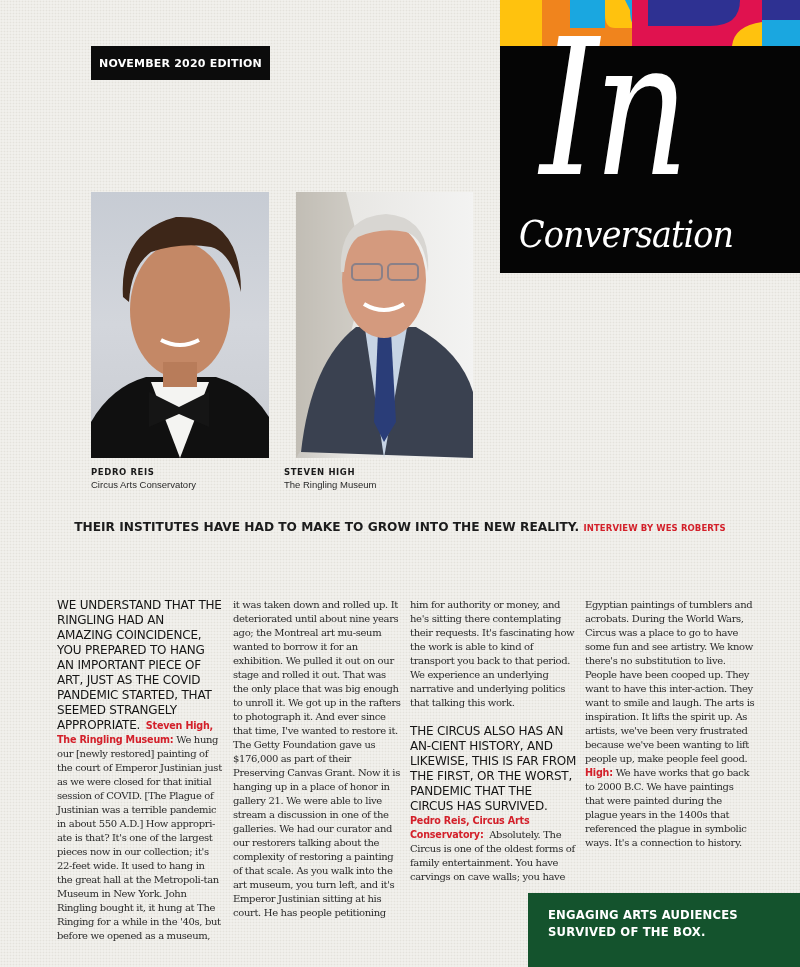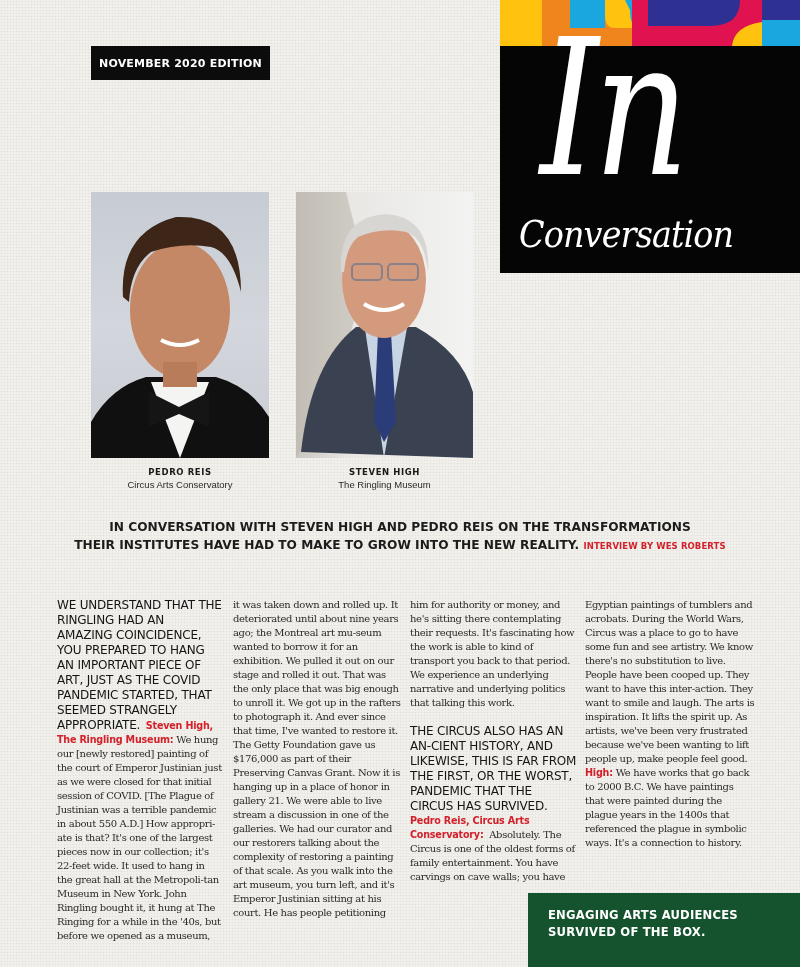--- a/index.html
+++ b/index.html
@@ -43,7 +43,7 @@
   .photo-pedro { left: 91px; width: 178px; background: linear-gradient(180deg,#c7ccd4 0%,#d3d6dc 50%,#c9ccd2 100%); }
   .photo-steven { left: 296px; width: 177px; background: linear-gradient(90deg,#c9c6c0 0%,#e8e7e4 30%,#f3f3f2 100%); }
   .caption {
-    position: absolute; top: 466px; text-align: center;
+    position: absolute; top: 466px; 
   }
   .caption-pedro { left: 91px; width: 178px; }
   .caption-steven { left: 296px; width: 177px; }

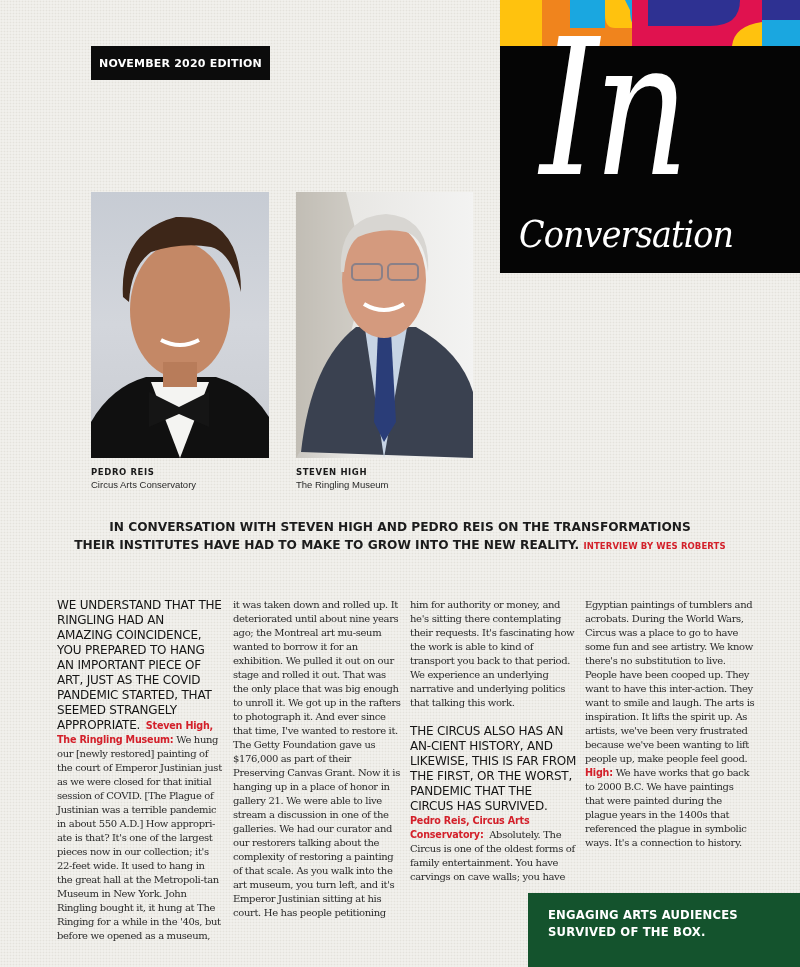--- a/index.html
+++ b/index.html
@@ -46,7 +46,7 @@
     position: absolute; top: 466px; 
   }
   .caption-pedro { left: 91px; width: 178px; }
-  .caption-steven { left: 296px; width: 177px; }
+  .caption-steven { left: 284px; width: 177px; }
   .caption .name {
     font-family: "DejaVu Sans", sans-serif; font-weight: bold;
     font-size: 8.5px; letter-spacing: 0.6px; color: #1a1a1a; line-height: 12px;

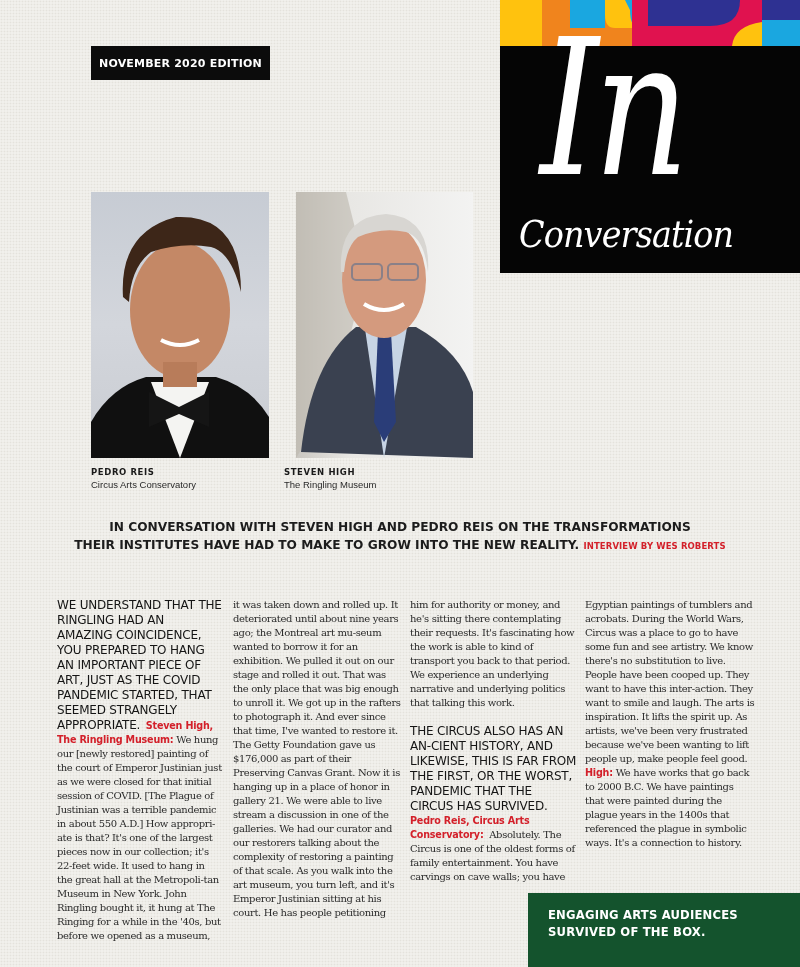--- a/index.html
+++ b/index.html
@@ -143,7 +143,6 @@
 </div>
 
 <div class="deck">
-  <div>IN CONVERSATION WITH STEVEN HIGH AND PEDRO REIS ON THE TRANSFORMATIONS</div>
   <div><span>THEIR INSTITUTES HAVE HAD TO MAKE TO GROW INTO THE NEW REALITY.</span> <span class="byline">INTERVIEW BY WES ROBERTS</span></div>
 </div>
 

